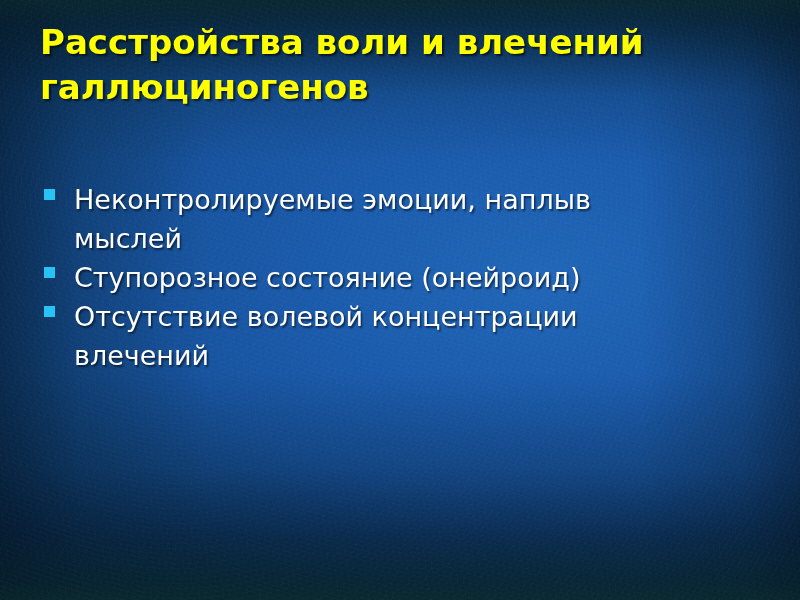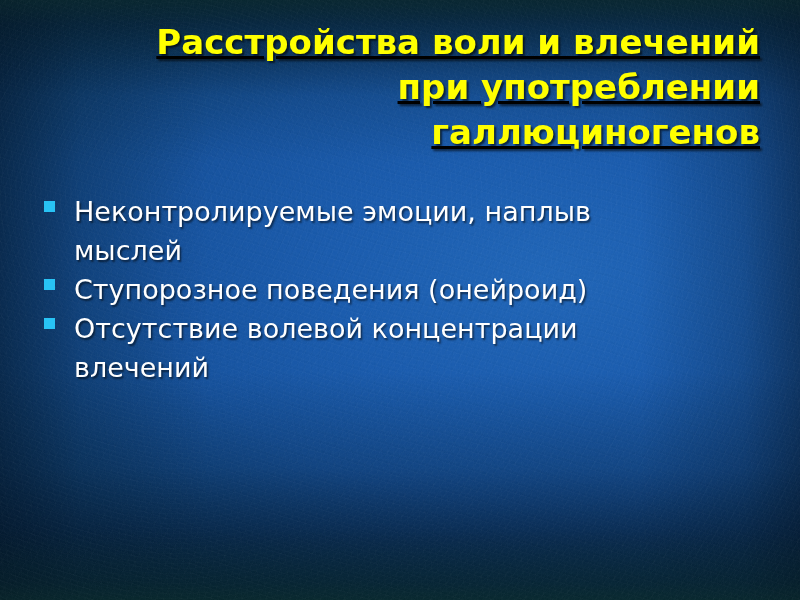--- a/index.html
+++ b/index.html
@@ -98,9 +98,8 @@
     left: 40px;
     top: 20px;
     width: 720px;
-    text-align: right;
+    text-align: left;
     z-index: 5;
-    text-decoration: underline;
   }
   .title-line {
     color: #ffff00;

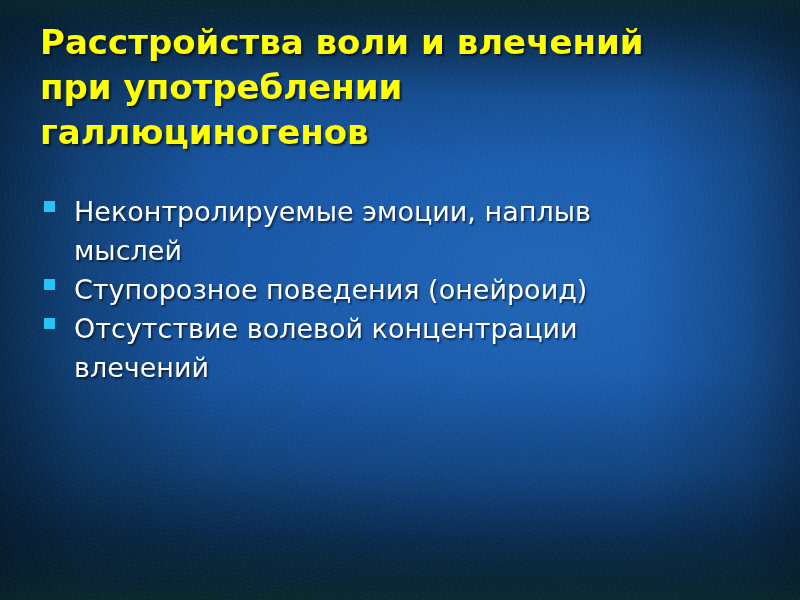--- a/index.html
+++ b/index.html
@@ -155,7 +155,6 @@
 
   <div id="title-block">
     <div class="title-line">Расстройства воли и влечений</div>
-    <div class="title-line">при употреблении</div>
     <div class="title-line">галлюциногенов</div>
   </div>
 

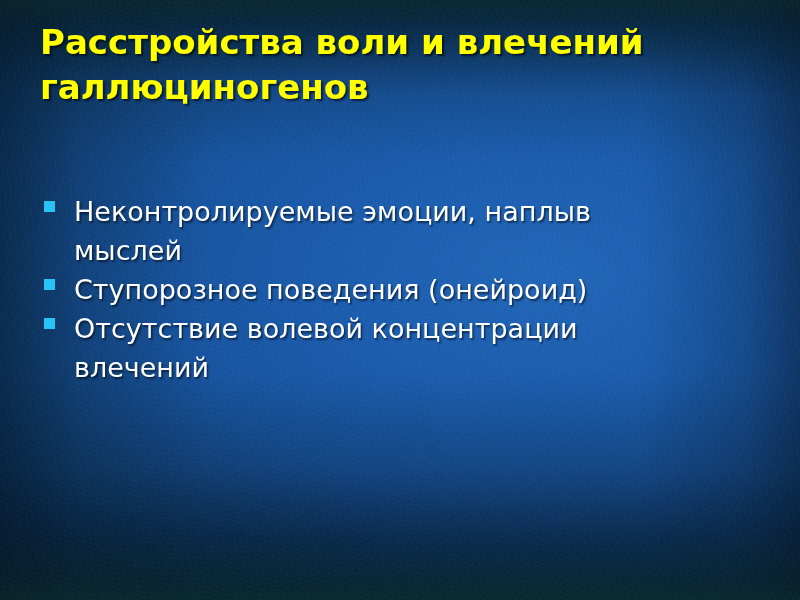--- a/index.html
+++ b/index.html
@@ -118,7 +118,6 @@
     top: 180px;
     width: 700px;
     z-index: 5;
-    margin-top: 12px;
   }
   .bullet-row {
     position: relative;

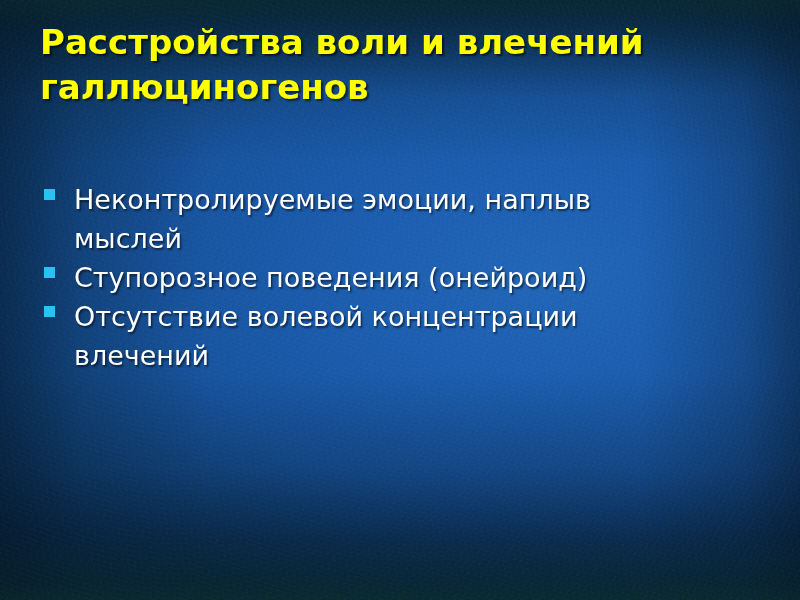--- a/index.html
+++ b/index.html
@@ -167,7 +167,7 @@
 
     <div class="bullet-row">
       <span class="bullet-marker"></span>
-      <div class="bullet-text">Ступорозное поведения (онейроид)</div>
+      <div class="bullet-text">Ступорозное состояние (онейроид)</div>
     </div>
 
     <div class="bullet-row">

